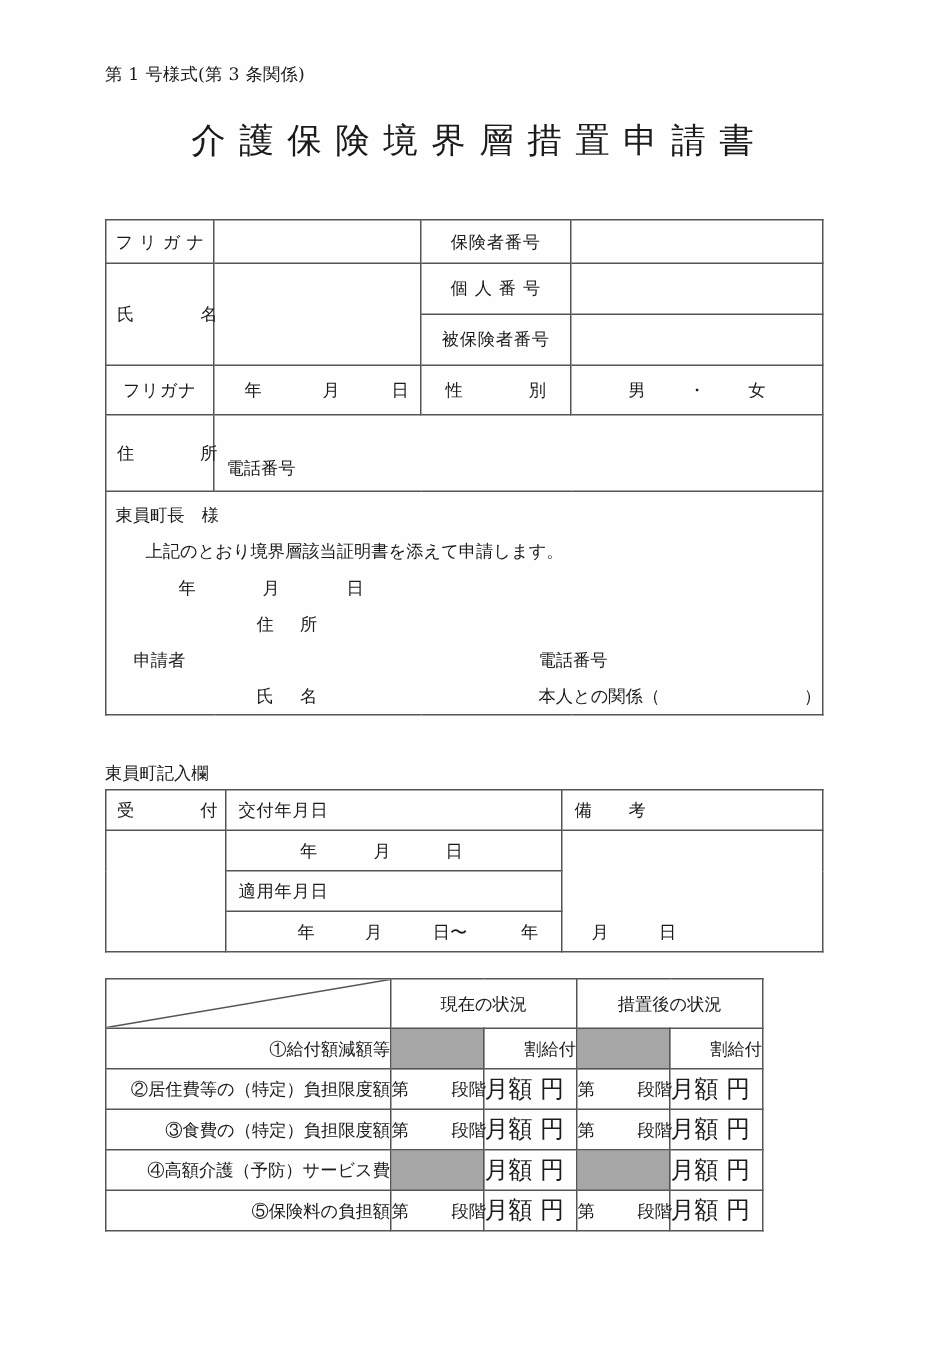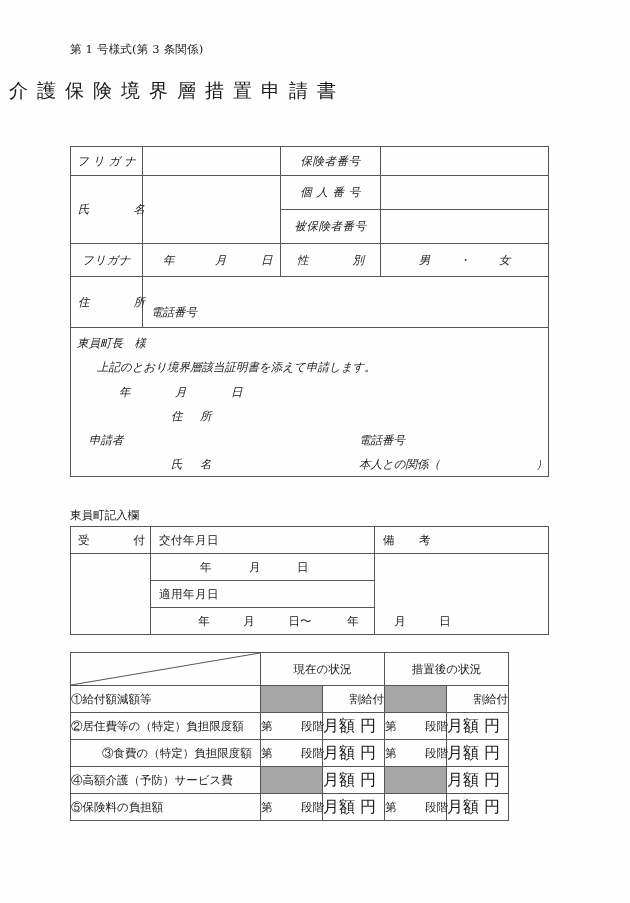--- a/index.html
+++ b/index.html
@@ -39,8 +39,8 @@
     left: 0;
     right: 0;
     top: 78px;
-    text-align: left;
-    font-size: 19px;
+    text-align: center;
+    font-size: 23px;
     letter-spacing: 9px;
     text-indent: 9px;
     white-space: nowrap;

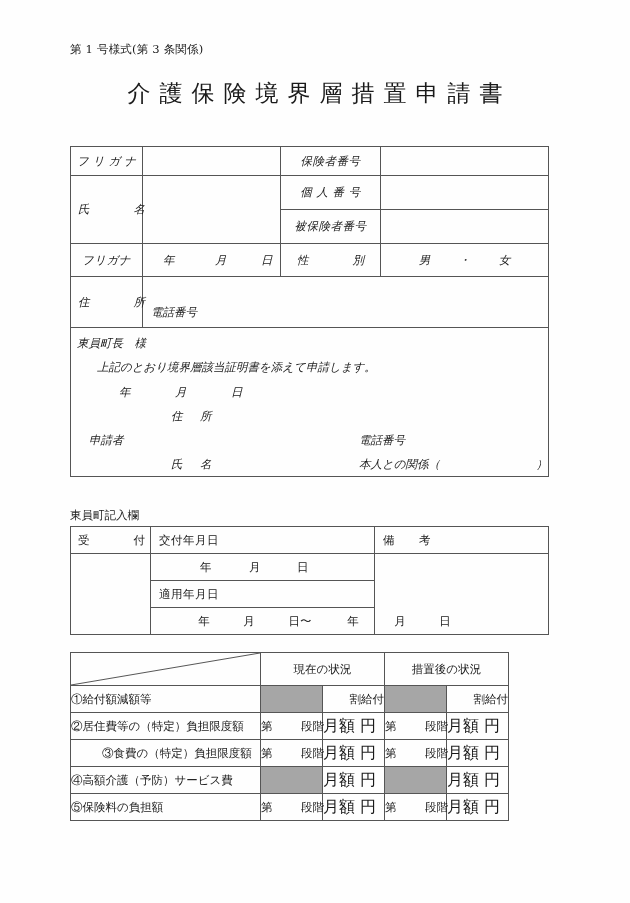--- a/index.html
+++ b/index.html
@@ -72,7 +72,7 @@
   .lbl-left  { text-align: left; padding-left: 8px; }
 
   
-  #tbl-applicant { left: 70px; top: 146px; width: 478px; font-style: italic; }
+  #tbl-applicant { left: 70px; top: 146px; width: 478px; }
 
   .cell-empty { }
 

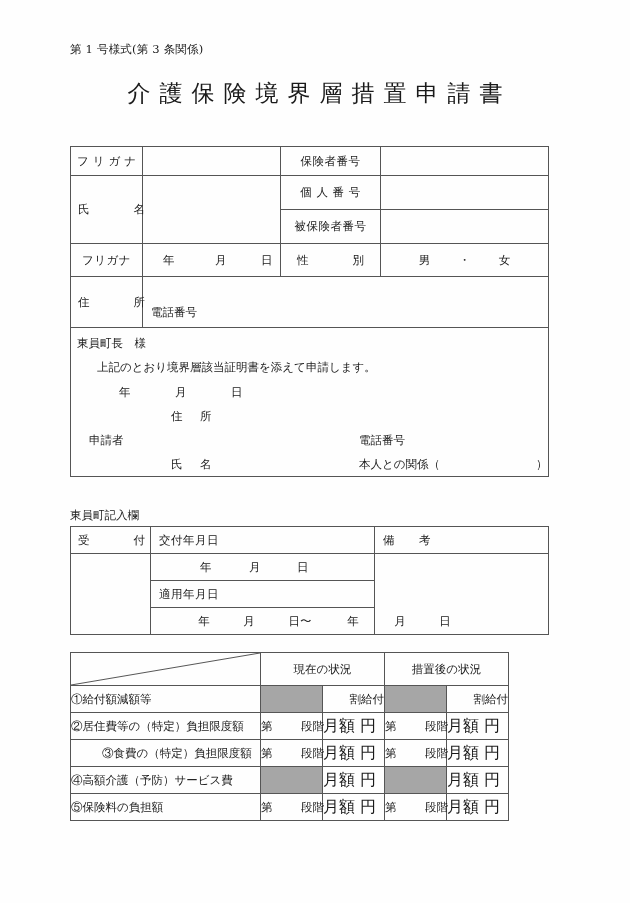--- a/index.html
+++ b/index.html
@@ -171,7 +171,7 @@
   .shaded { background: #a6a6a6 !important; }
 
   .st-label {
-    text-align: left;
+    text-align: right;
     padding-left: 7px;
     white-space: nowrap;
     font-size: 11.5px;

